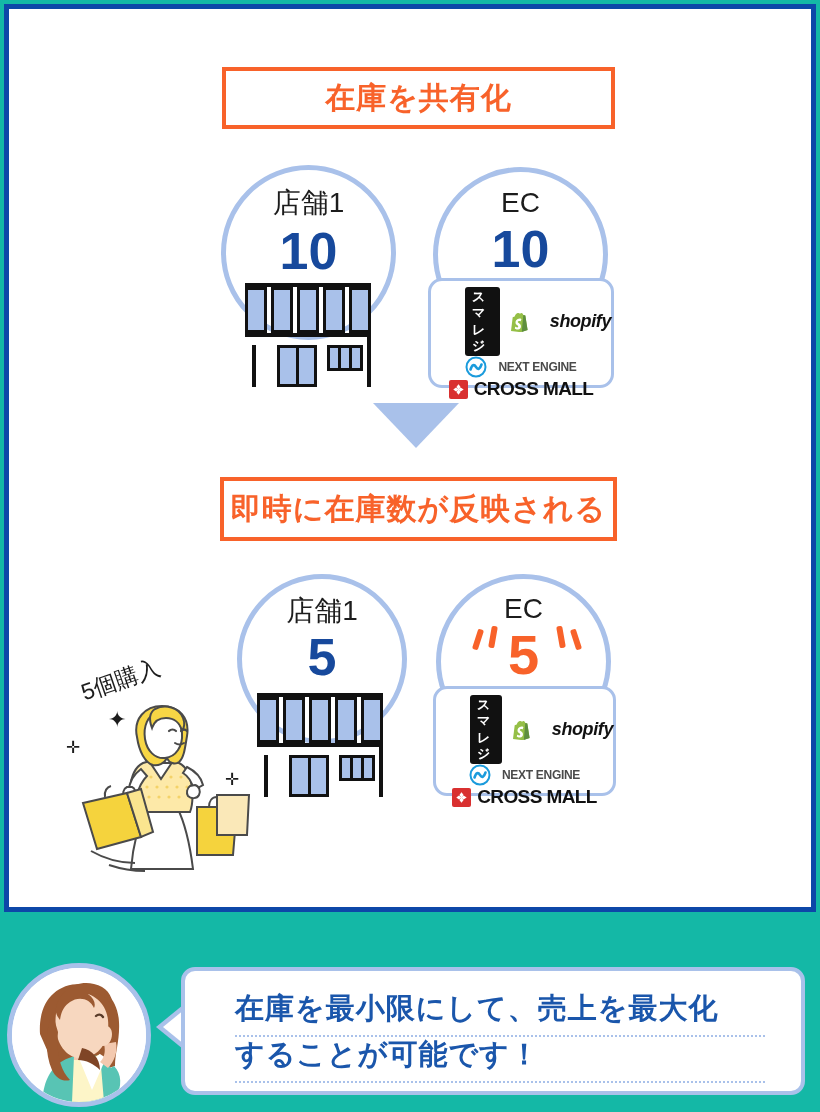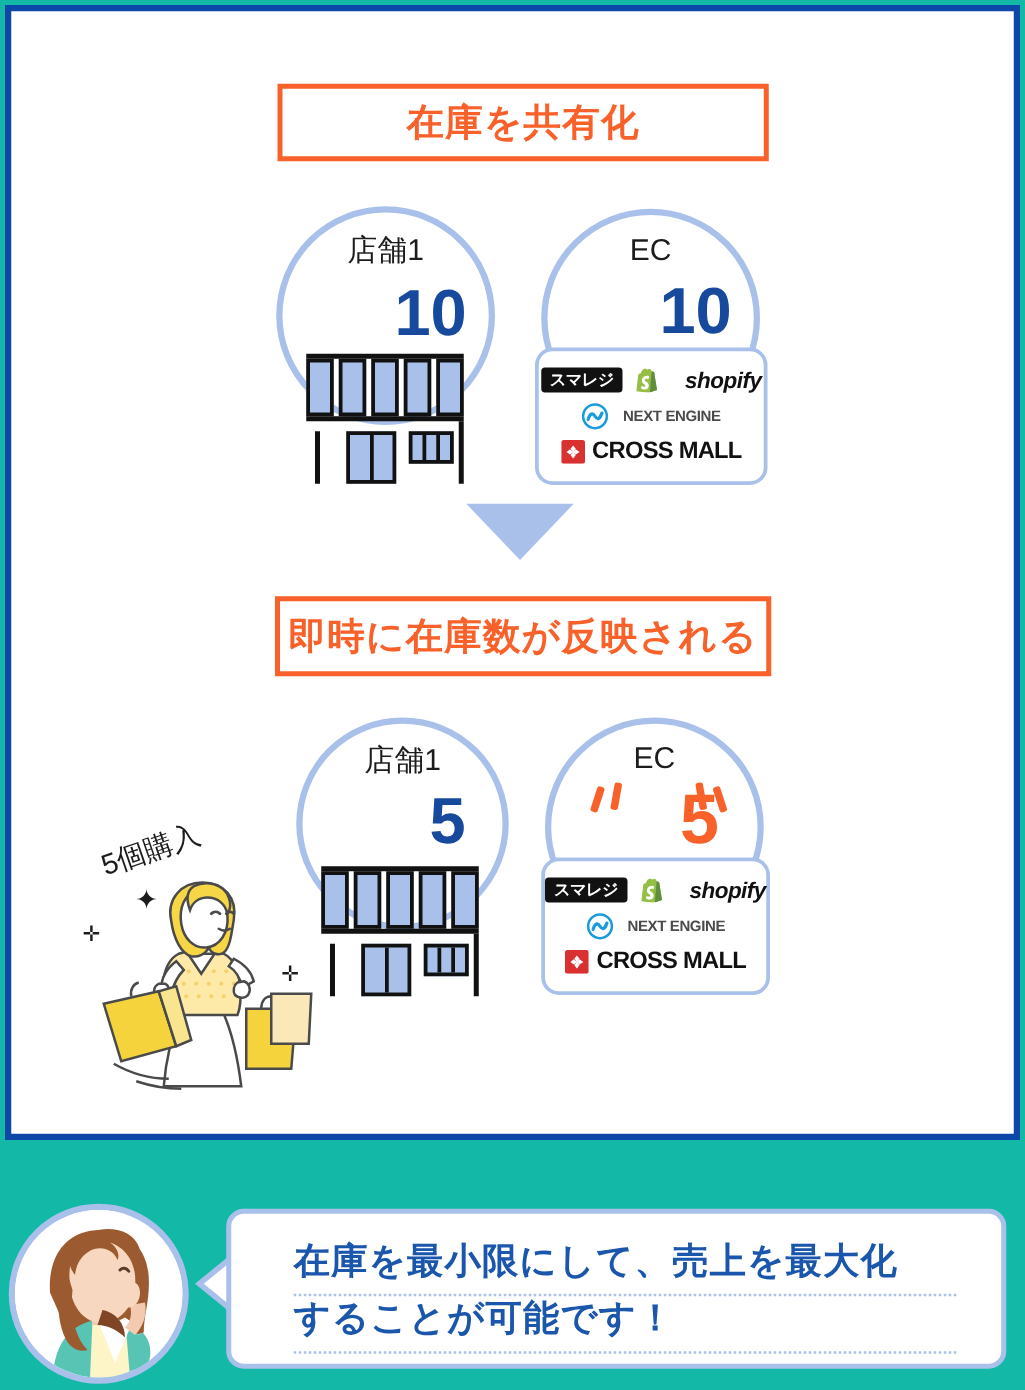--- a/index.html
+++ b/index.html
@@ -50,7 +50,7 @@
     width: 100%;
     text-align: center;
     color: #1c1c1c;
-    font-size: 24px;
+    font-size: 28px;
     line-height: 1;
   }
   .circle-num {

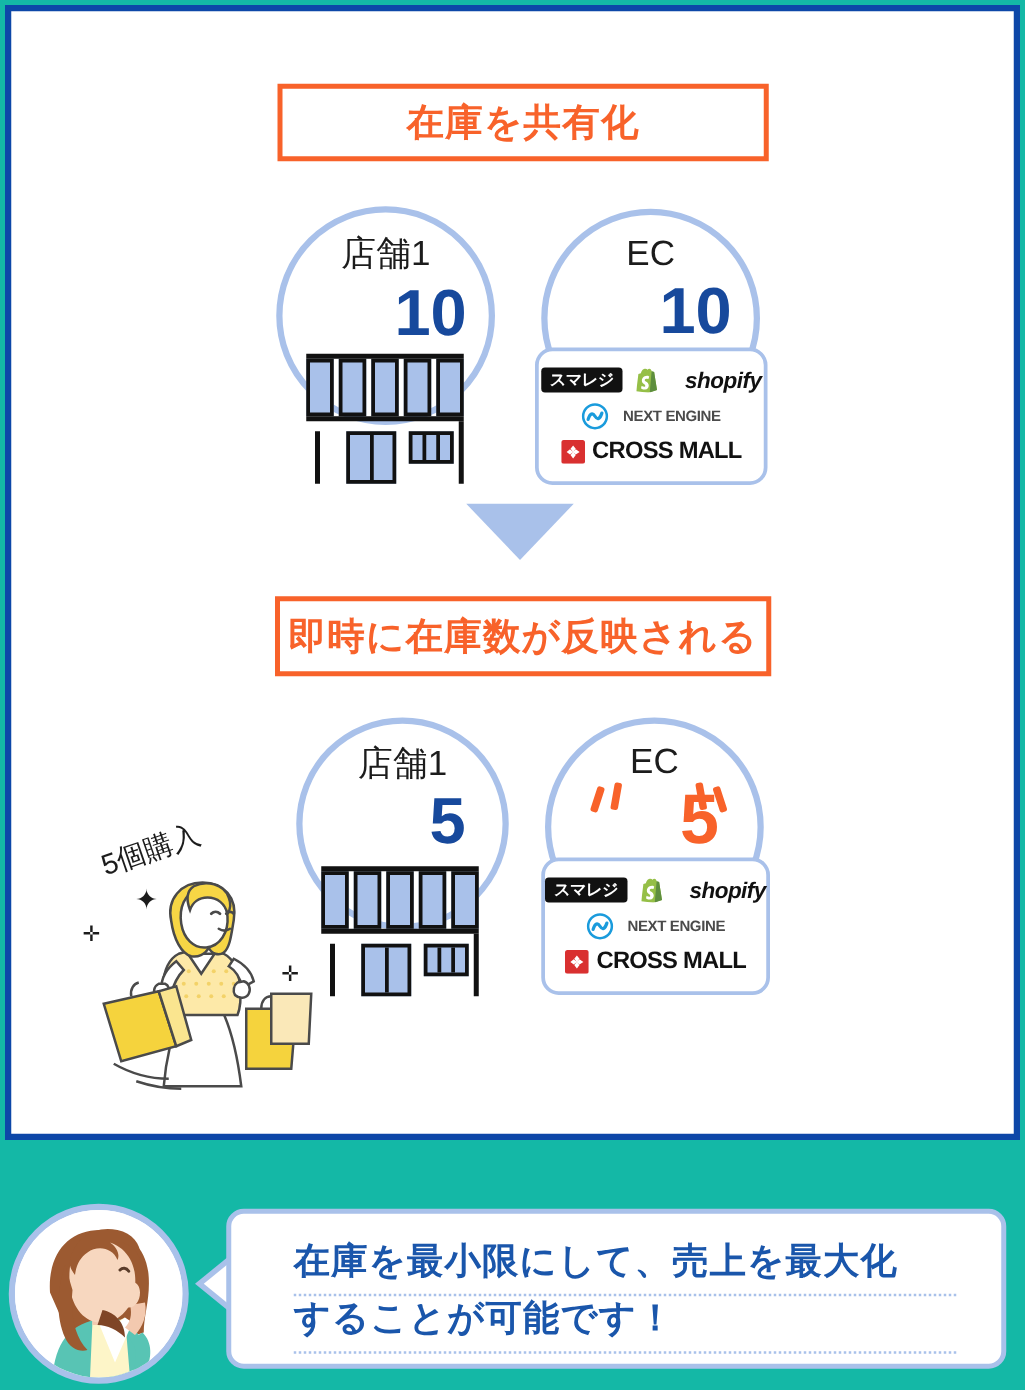--- a/index.html
+++ b/index.html
@@ -59,7 +59,6 @@
     text-align: center;
     font-weight: bold;
     line-height: 1;
-    margin-left: 36px;
   }
   .num-blue { color: #17499c; }
   .num-orange { color: #f8622a; }

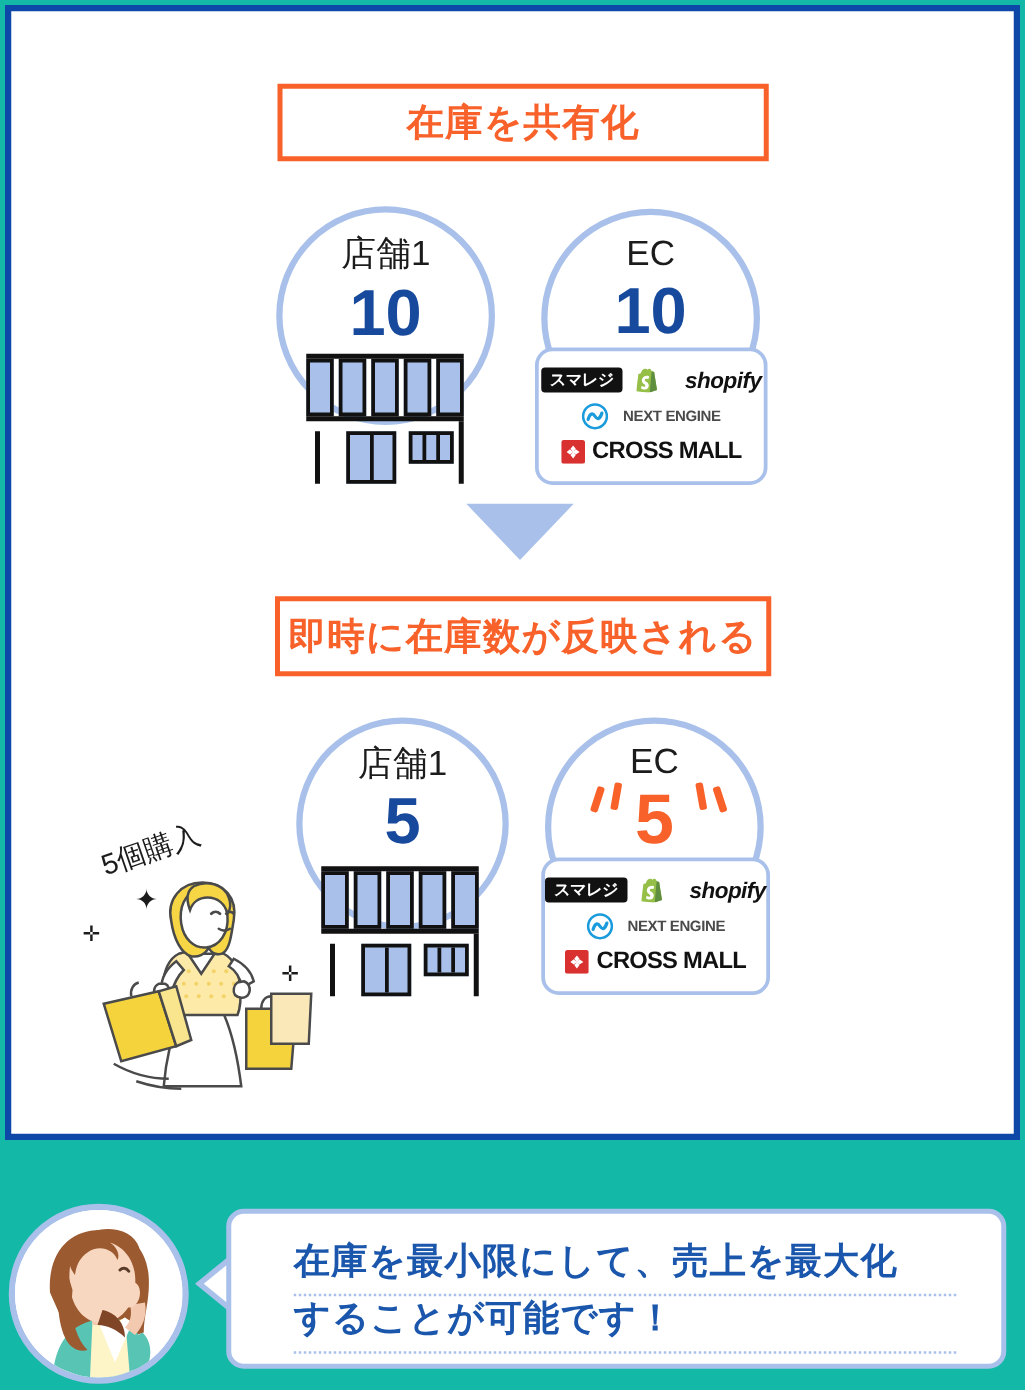--- a/index.html
+++ b/index.html
@@ -114,7 +114,7 @@
     background: #111111; color: #ffffff;
     font-size: 13px; font-weight: bold;
     padding: 2px 7px; border-radius: 3px;
-    letter-spacing: -0.5px; line-height: 1.25;
+    letter-spacing: -0.5px; line-height: 1.25; margin-left: 34px;
   }
   .shopify-wrap { display: flex; align-items: center; gap: 22px; }
   .shopify-text {

